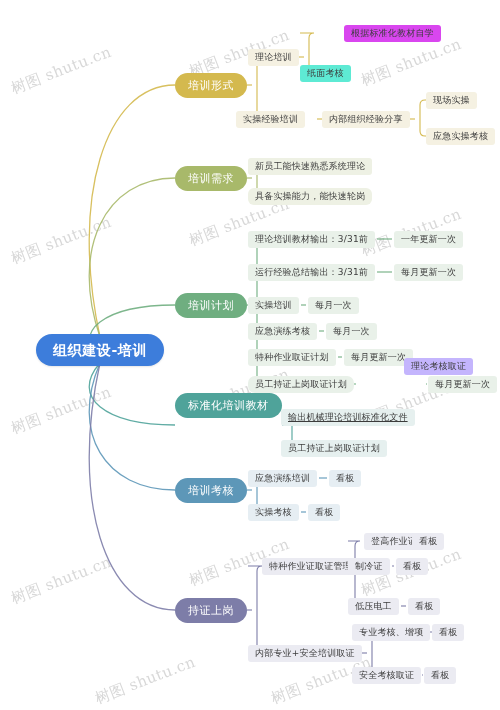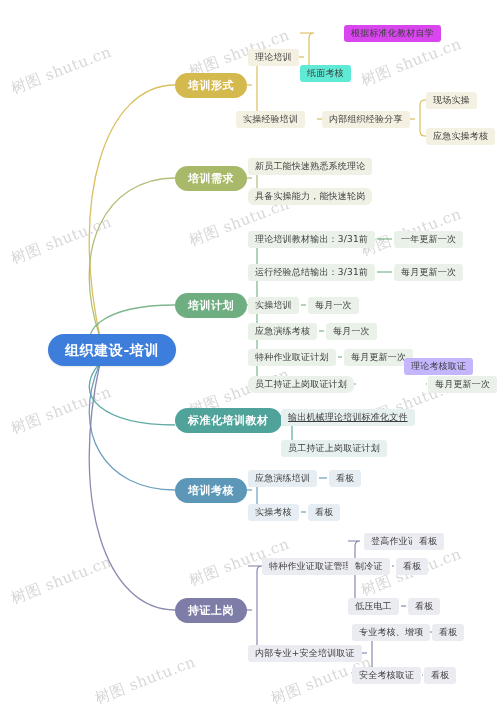--- a/index.html
+++ b/index.html
@@ -48,7 +48,7 @@
     font-size: 11px;
     padding: 7px 13px;
     border-radius: 13px;
-    font-weight: 700;
+    font-weight: 400;
     letter-spacing: 0.5px;
     text-align: center;
   }

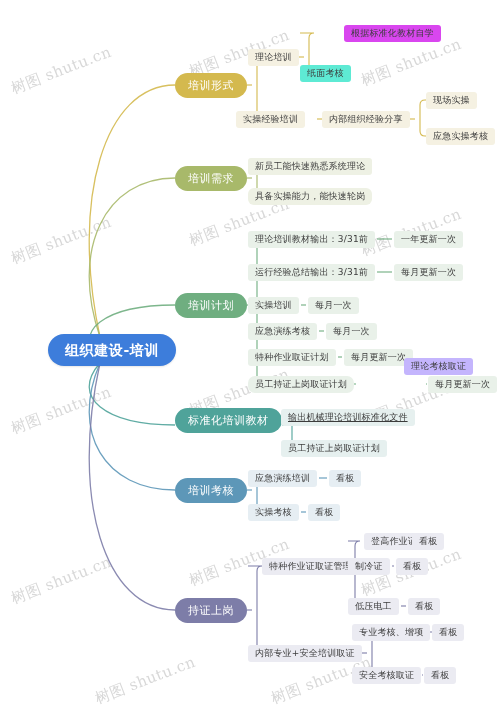--- a/index.html
+++ b/index.html
@@ -150,7 +150,7 @@
       <path d="M 423 675 L 422 675" fill="none" stroke="#7d7da8" stroke-width="1.1"></path>
     </svg>
   <div id="nodes">
-      <div class="node root" style="background: rgb(61, 125, 219); color: rgb(255, 255, 255); left: 48px; top: 334px;">组织建设-培训</div>
+      <div class="node root" style="background: rgb(61, 125, 219); color: rgb(255, 255, 255); left: 36px; top: 334px;">组织建设-培训</div>
       <div class="node branch" style="background: rgb(212, 185, 78); color: rgb(255, 255, 255); left: 175px; top: 72.5px;">培训形式</div>
       <div class="node branch" style="background: rgb(168, 185, 106); color: rgb(255, 255, 255); left: 175px; top: 165.5px;">培训需求</div>
       <div class="node branch" style="background: rgb(111, 174, 128); color: rgb(255, 255, 255); left: 175px; top: 292.5px;">培训计划</div>

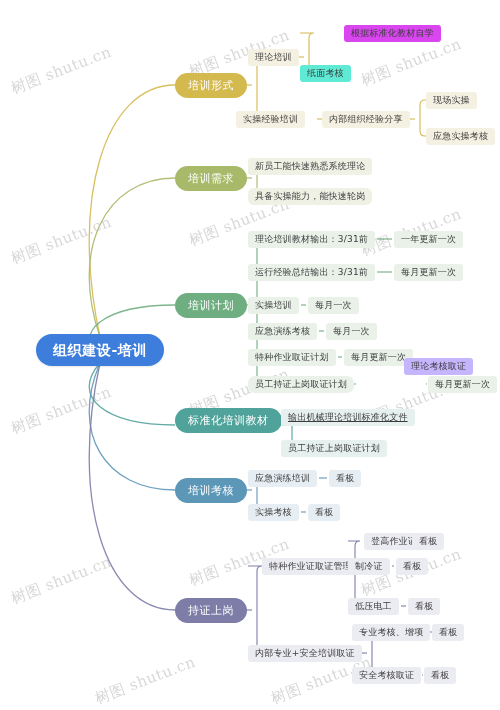--- a/index.html
+++ b/index.html
@@ -154,7 +154,7 @@
       <div class="node branch" style="background: rgb(212, 185, 78); color: rgb(255, 255, 255); left: 175px; top: 72.5px;">培训形式</div>
       <div class="node branch" style="background: rgb(168, 185, 106); color: rgb(255, 255, 255); left: 175px; top: 165.5px;">培训需求</div>
       <div class="node branch" style="background: rgb(111, 174, 128); color: rgb(255, 255, 255); left: 175px; top: 292.5px;">培训计划</div>
-      <div class="node branch" style="background: rgb(79, 163, 154); color: rgb(255, 255, 255); left: 175px; top: 408px;">标准化培训教材</div>
+      <div class="node branch" style="background: rgb(79, 163, 154); color: rgb(255, 255, 255); left: 175px; top: 393px;">标准化培训教材</div>
       <div class="node branch" style="background: rgb(93, 151, 184); color: rgb(255, 255, 255); left: 175px; top: 477.5px;">培训考核</div>
       <div class="node branch" style="background: rgb(125, 125, 168); color: rgb(255, 255, 255); left: 175px; top: 597.5px;">持证上岗</div>
       <div class="node leaf l1" style="background: rgb(245, 241, 226); color: rgb(60, 60, 60); left: 248px; top: 48.5px;">理论培训</div>

